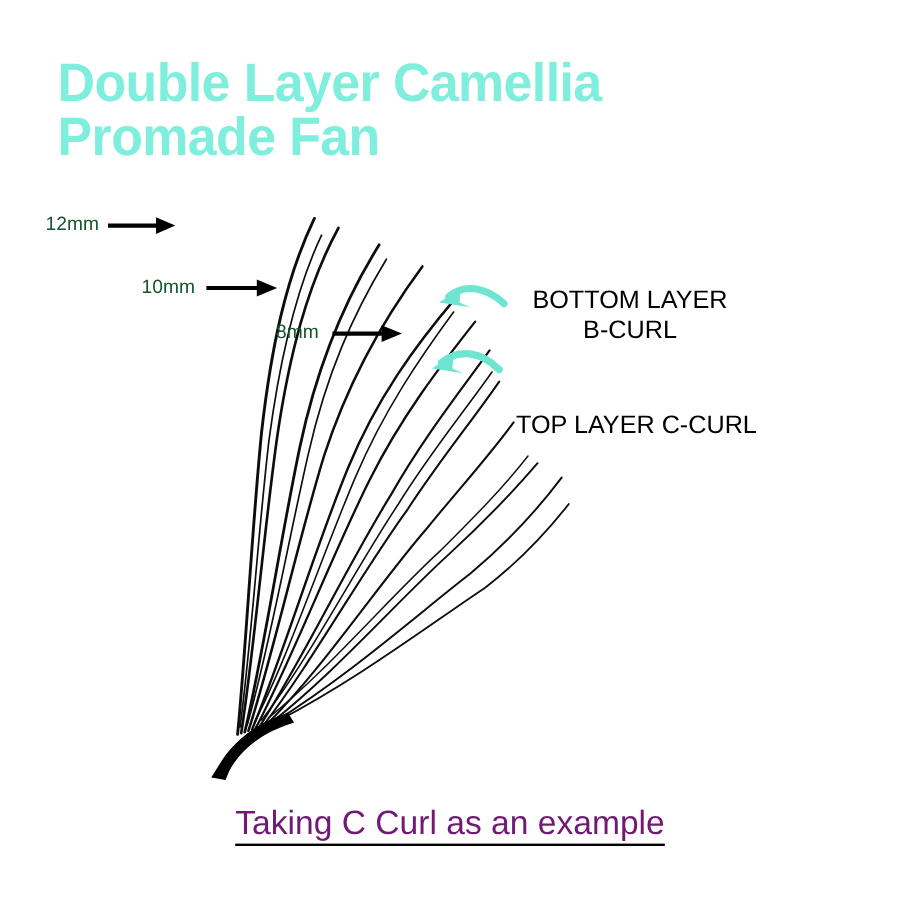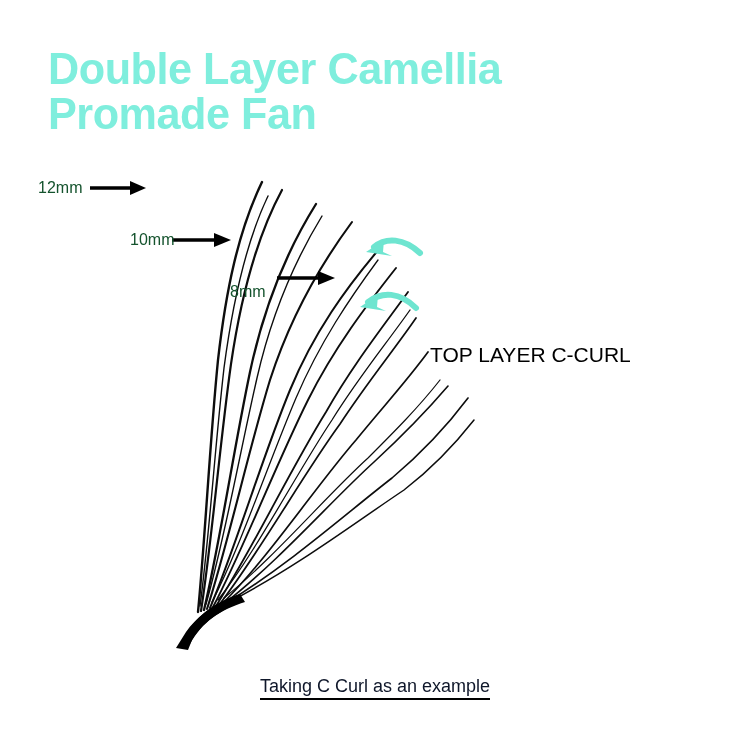--- a/index.html
+++ b/index.html
@@ -49,7 +49,7 @@
     white-space: nowrap;
   }
   #measure-12mm { left: 38px; top: 179px; }
-  #measure-10mm { left: 130px; top: 231px; }
+  #measure-10mm { left: 118px; top: 231px; }
   #measure-8mm  { left: 230px; top: 269px; margin-top: 14px; }
 
   .layer-note {

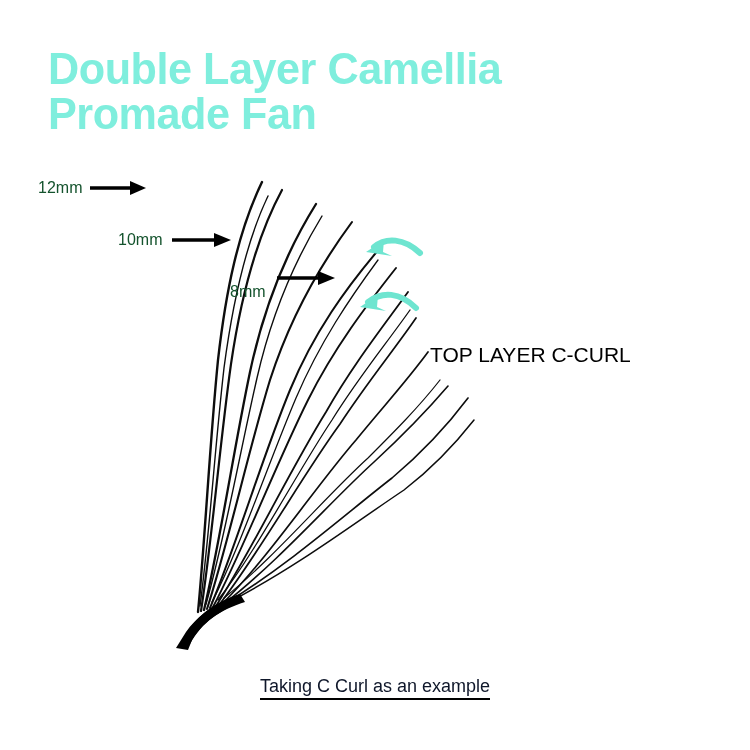--- a/index.html
+++ b/index.html
@@ -155,6 +155,8 @@
   <div class="measure-label" id="measure-10mm">10mm</div>
   <div class="measure-label" id="measure-8mm">8mm</div>
 
+  <div class="layer-note" id="note-bottom-layer">BOTTOM LAYER
+B-CURL</div>
   <div class="layer-note" id="note-top-layer">TOP LAYER C-CURL</div>
 
   <div id="caption">

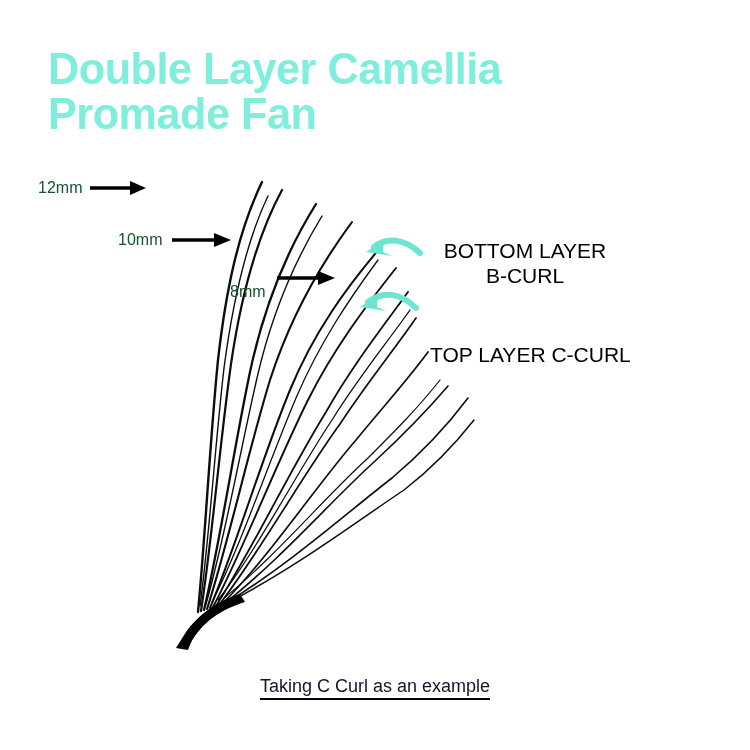--- a/index.html
+++ b/index.html
@@ -50,7 +50,7 @@
   }
   #measure-12mm { left: 38px; top: 179px; }
   #measure-10mm { left: 118px; top: 231px; }
-  #measure-8mm  { left: 230px; top: 269px; margin-top: 14px; }
+  #measure-8mm  { left: 230px; top: 269px; }
 
   .layer-note {
     position: absolute;

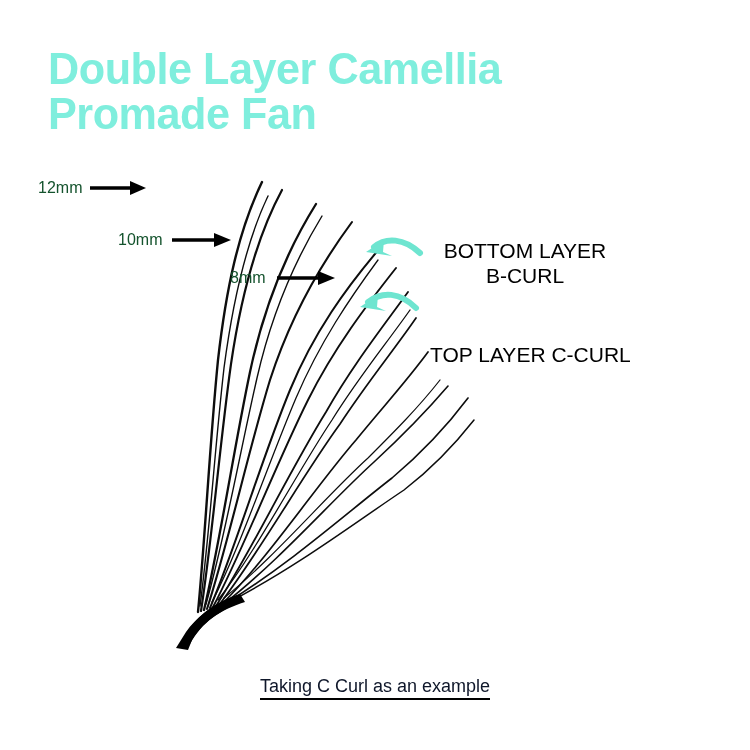--- a/index.html
+++ b/index.html
@@ -79,9 +79,9 @@
     top: 672px;
     width: 750px;
     text-align: center;
-    color: #0f172a;
+    color: #701a75;
     font-family: "Liberation Sans", sans-serif;
-    font-size: 18px;
+    font-size: 28px;
     line-height: 28px;
   }
   #caption .caption-text {

